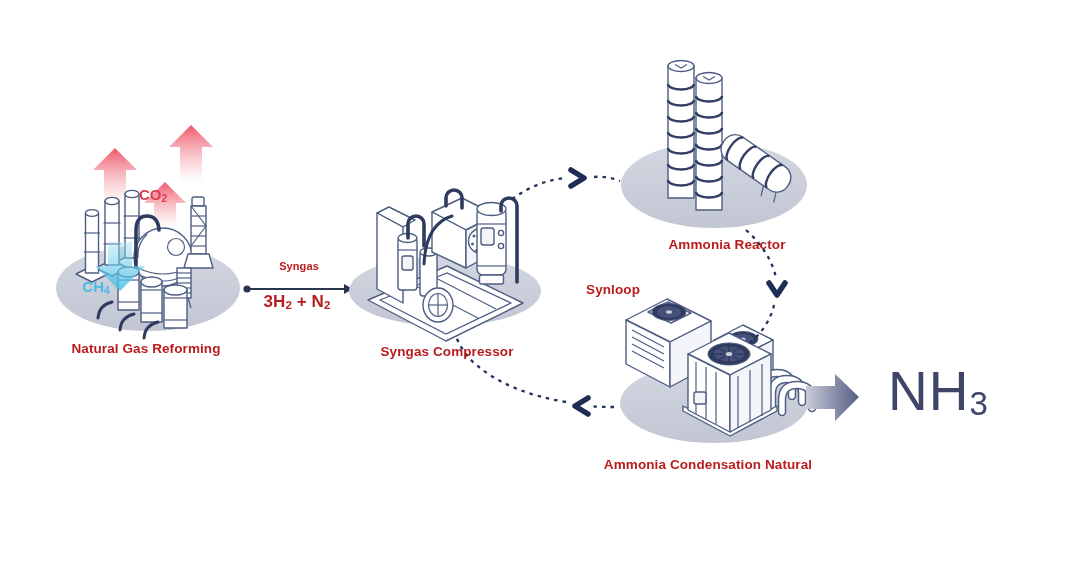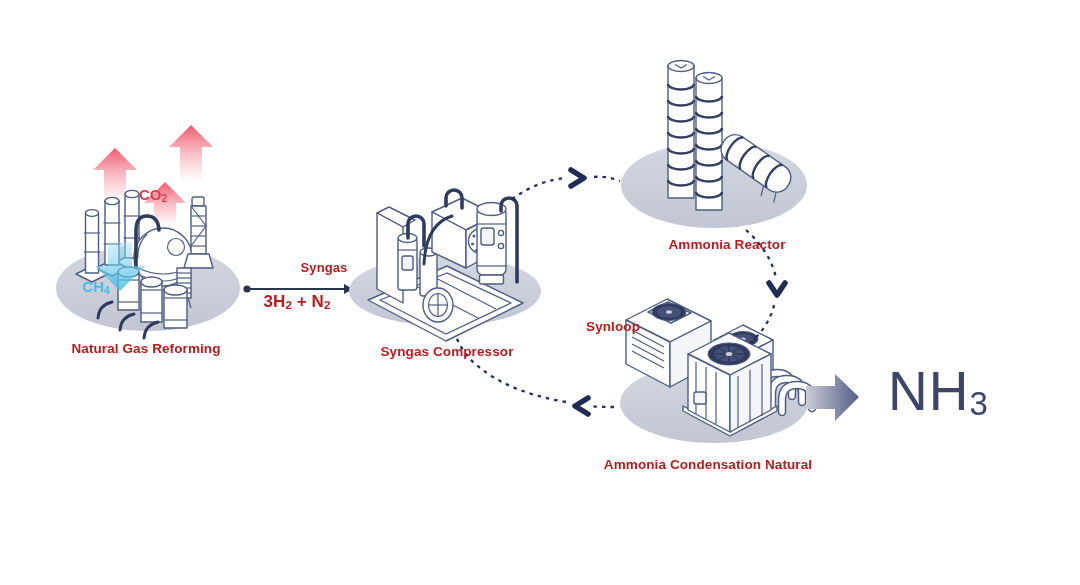--- a/index.html
+++ b/index.html
@@ -319,7 +319,7 @@
 
   <div class="lbl" style="left:708px;top:457px;">Ammonia Condensation Natural</div>
 
-  <div class="lbl" style="left:299px;top:260px;font-size:13px;margin-left:25px;">Syngas</div>
+  <div class="lbl" style="left:299px;top:260px;font-size:11px;">Syngas</div>
 
   <div class="lbl" style="left:297px;top:292px;font-size:17px;text-align:center;"><span>3H</span><span class="s">2</span><span> + N</span><span class="s">2</span></div>
 

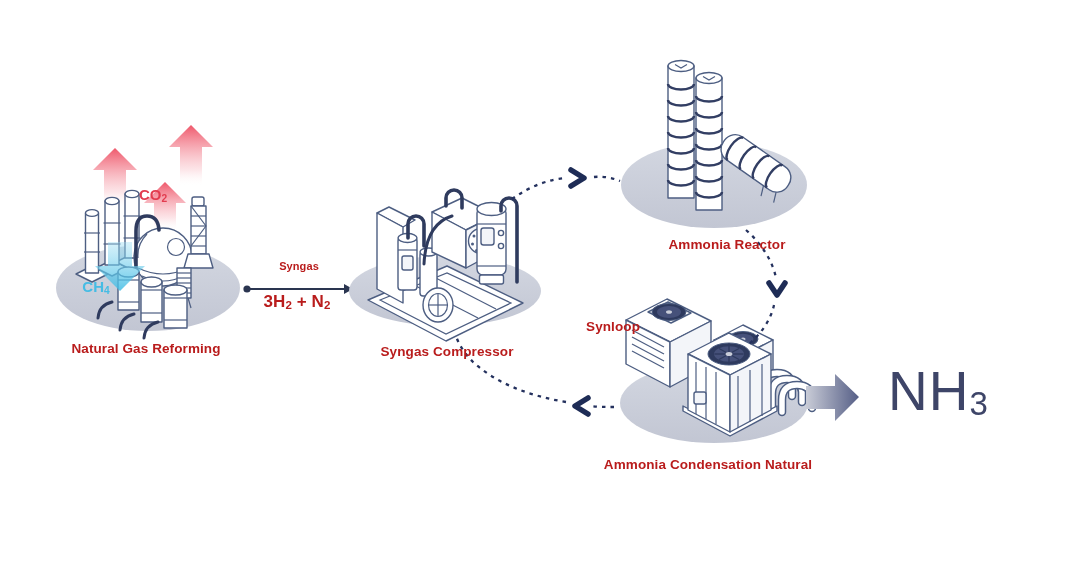--- a/index.html
+++ b/index.html
@@ -323,7 +323,7 @@
 
   <div class="lbl" style="left:297px;top:292px;font-size:17px;text-align:center;"><span>3H</span><span class="s">2</span><span> + N</span><span class="s">2</span></div>
 
-  <div class="lbl" style="left:613px;top:282px;margin-top:37px;">Synloop</div>
+  <div class="lbl" style="left:613px;top:282px;">Synloop</div>
 
   <div class="gas co2" style="left:153px;top:145px;"><span>CO</span><span class="s">2</span></div>
 

